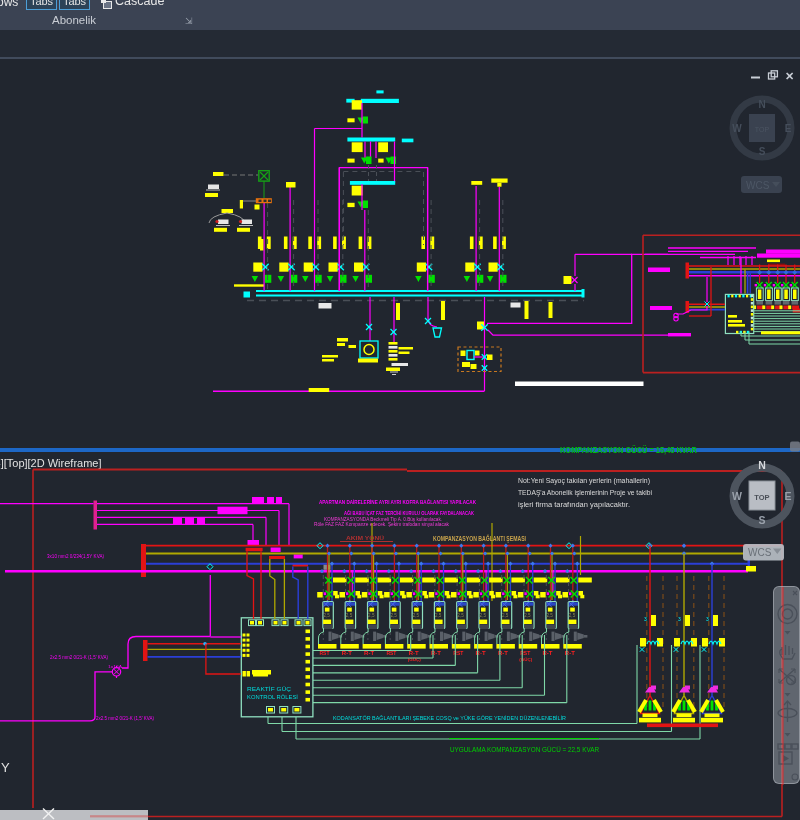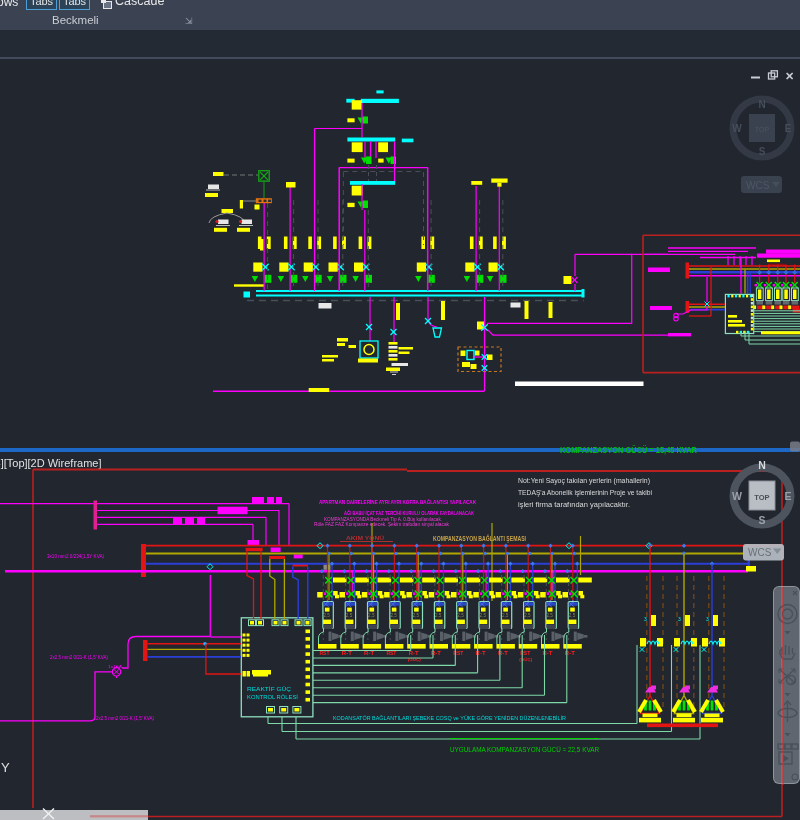--- a/index.html
+++ b/index.html
@@ -21,7 +21,7 @@
  <div style="position:absolute;left:103px;top:1px;width:9px;height:8px;border:1.5px solid #e8e8e8;background:#6a7384"></div>
  <div style="position:absolute;left:101px;top:0px;width:5px;height:3px;background:#e8e8e8"></div>
  <div class="wft" style="left:115px;top:-6px;font-size:12.5px">Cascade</div>
- <div style="position:absolute;left:52px;top:14px;color:#c9cdd4;font-size:11.5px">Beckmeli</div>
+ <div style="position:absolute;left:52px;top:14px;color:#c9cdd4;font-size:11.5px">Abonelik</div>
  <div style="position:absolute;left:185px;top:16px;color:#9aa2ae;font-size:9px">⇲</div>
 </div>
 <div id="band"></div>

